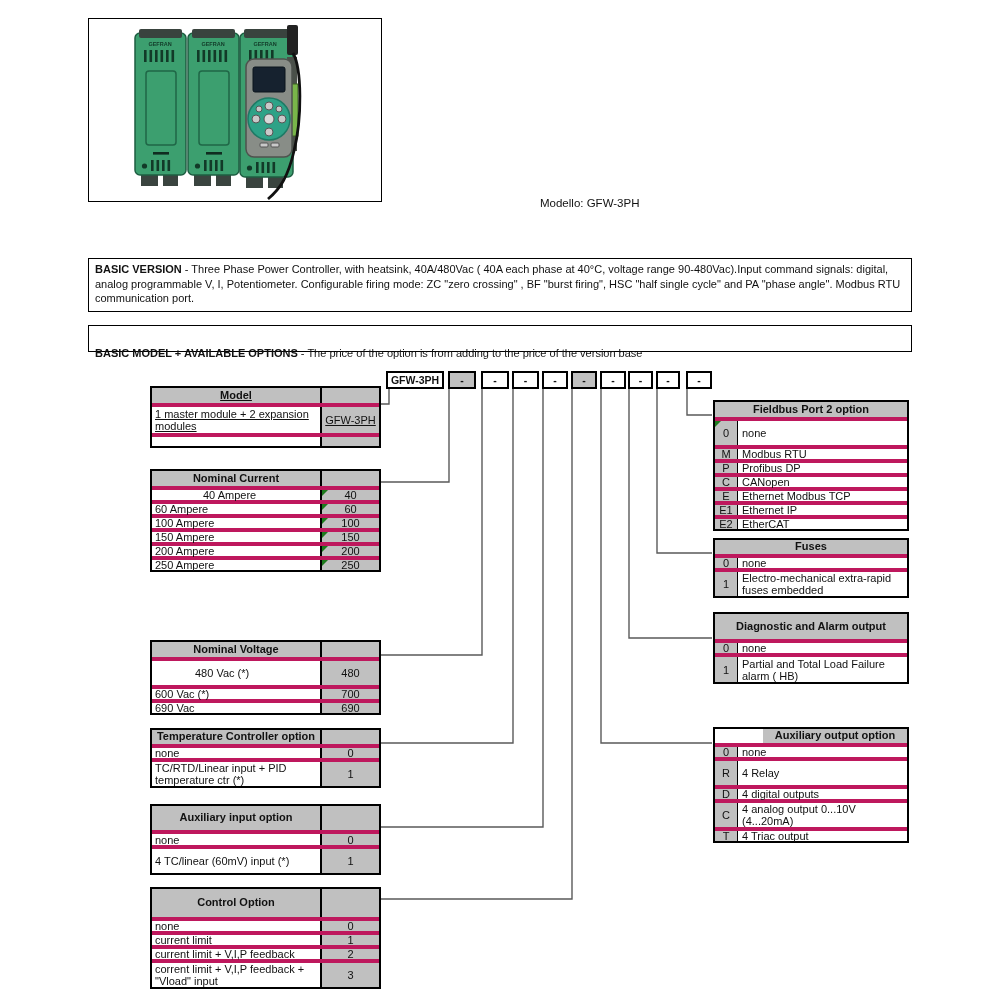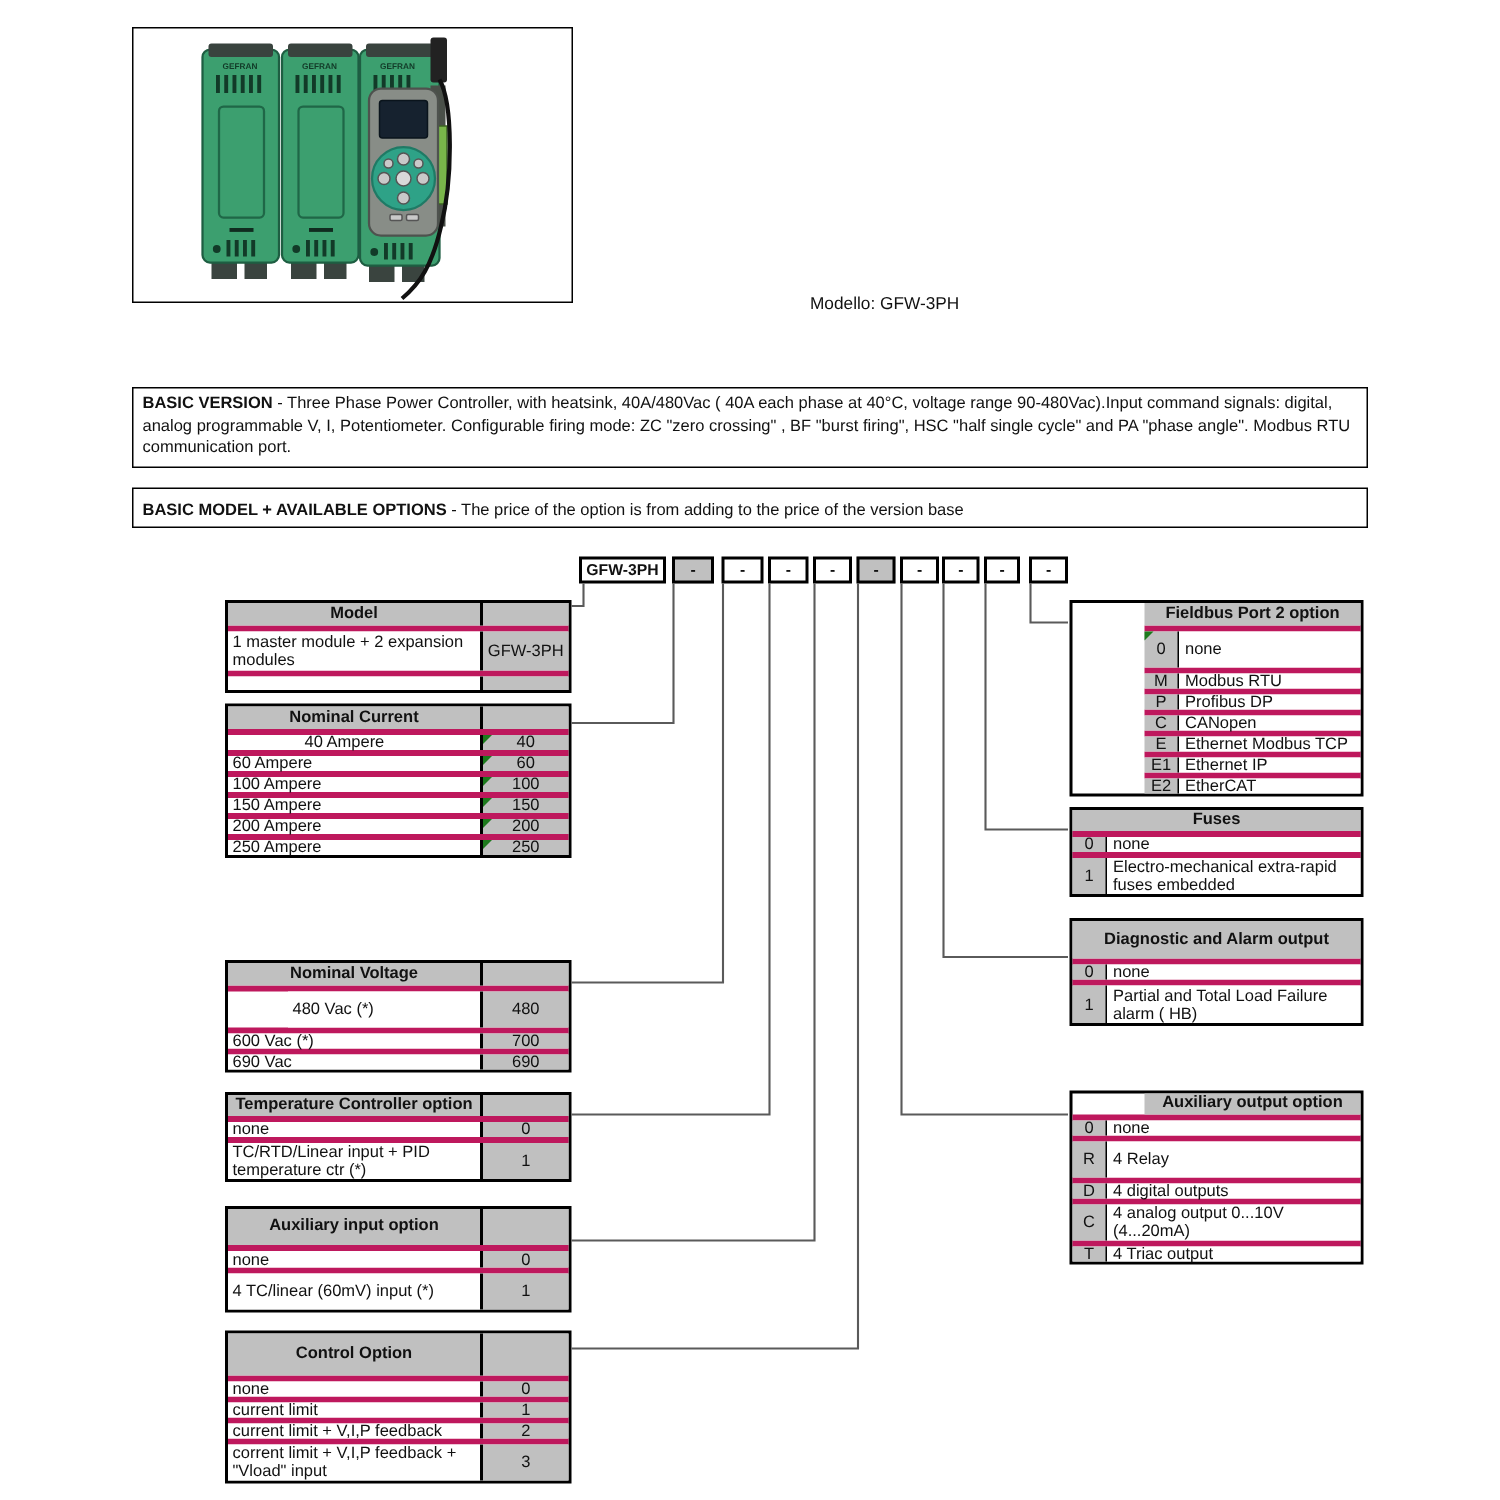--- a/index.html
+++ b/index.html
@@ -18,7 +18,7 @@
   .desc-box{left:88px;width:824px;border:1px solid #000;background:#fff;
             font-size:11px;line-height:14.5px;padding:3px 6px;}
   #basic-version-box{top:258px;height:54px;}
-  #basic-model-box{top:325px;height:27px;padding-top:7px;}
+  #basic-model-box{top:325px;height:27px;padding-top:20px;}
   .desc-box b{font-weight:bold;}
 
   

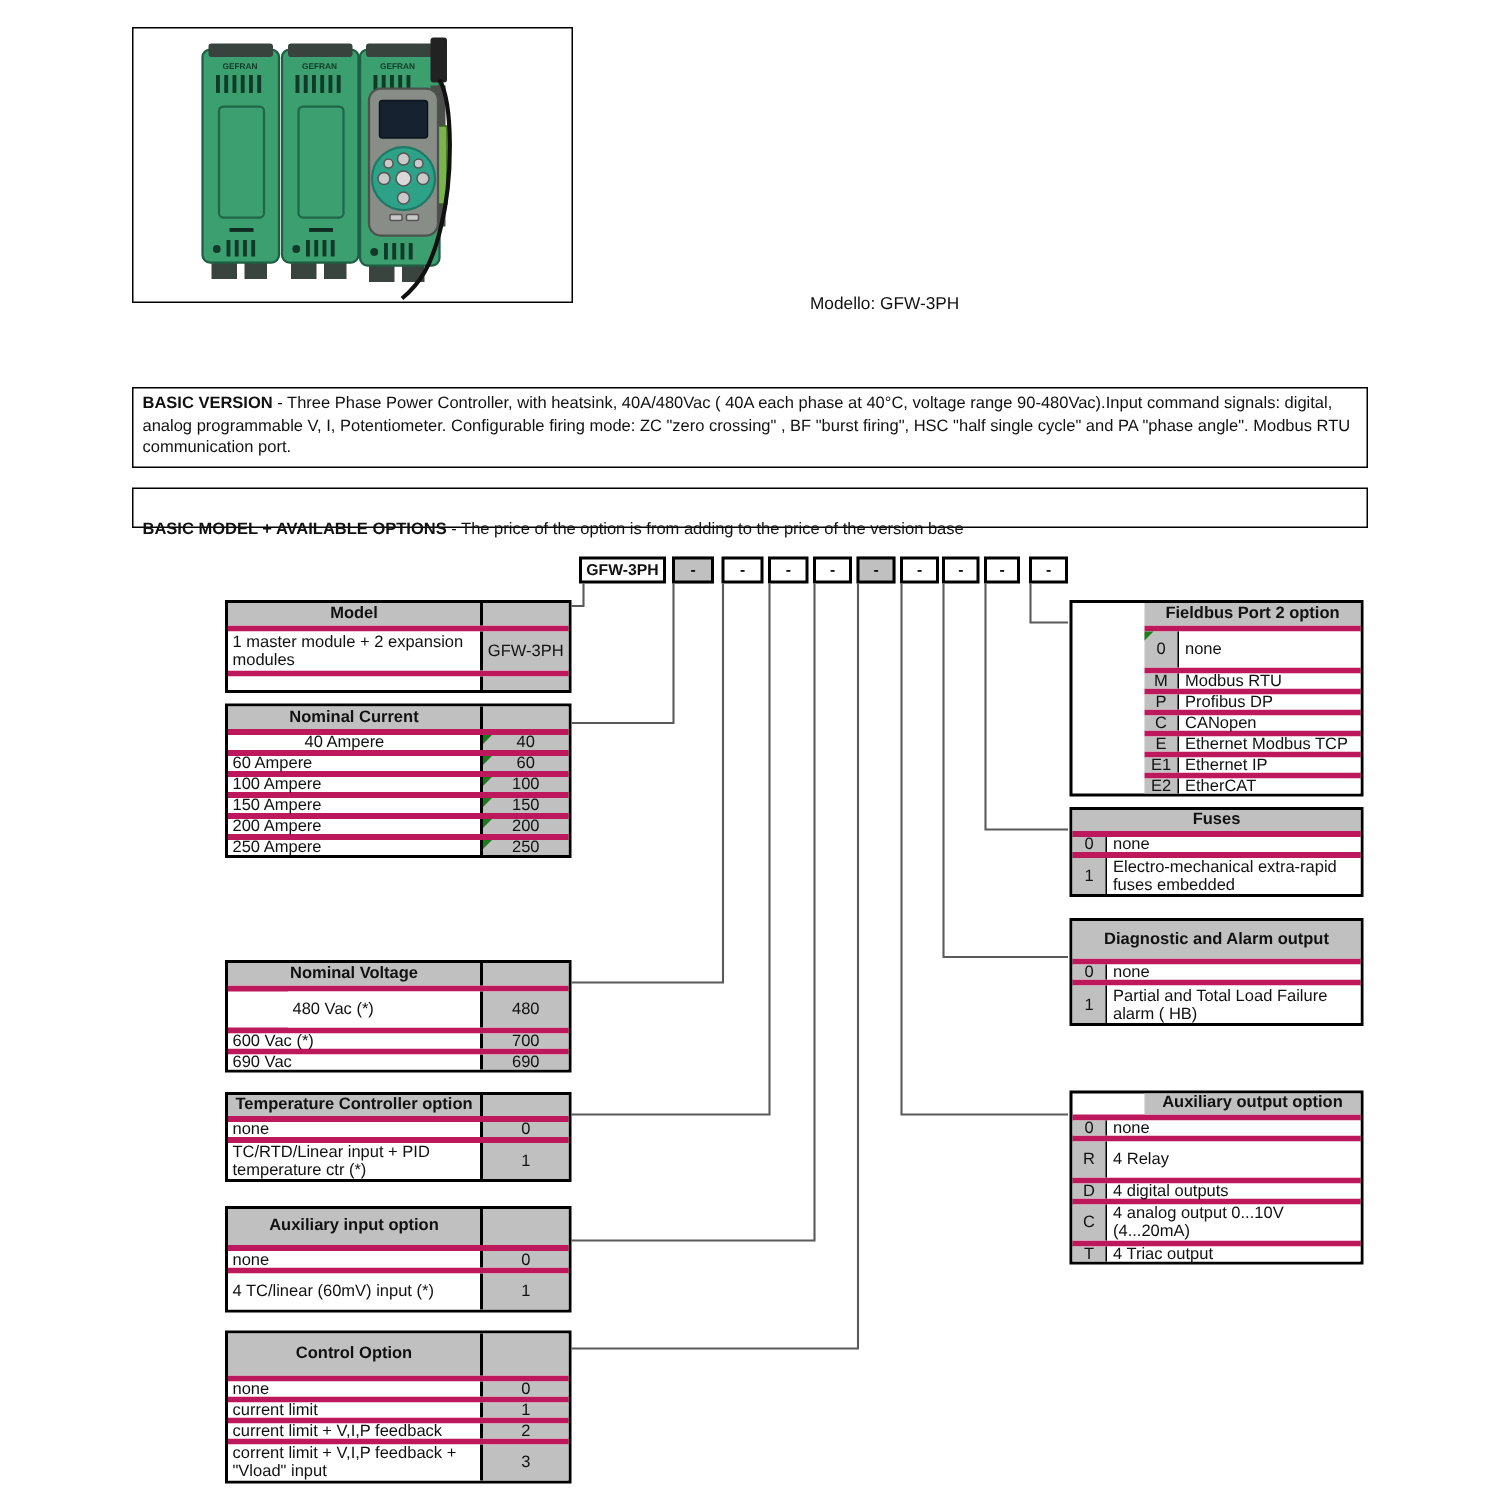--- a/index.html
+++ b/index.html
@@ -187,7 +187,7 @@
     </g>
   </svg>
 
-  <div class="tbl ltbl" style="top:400px;">
+  <div class="tbl ltbl" style="top:386px;text-decoration:underline;">
     <div class="row" style="height:15px;">
         <div class="hcell">Model</div>
         <div class="hvcell"></div>

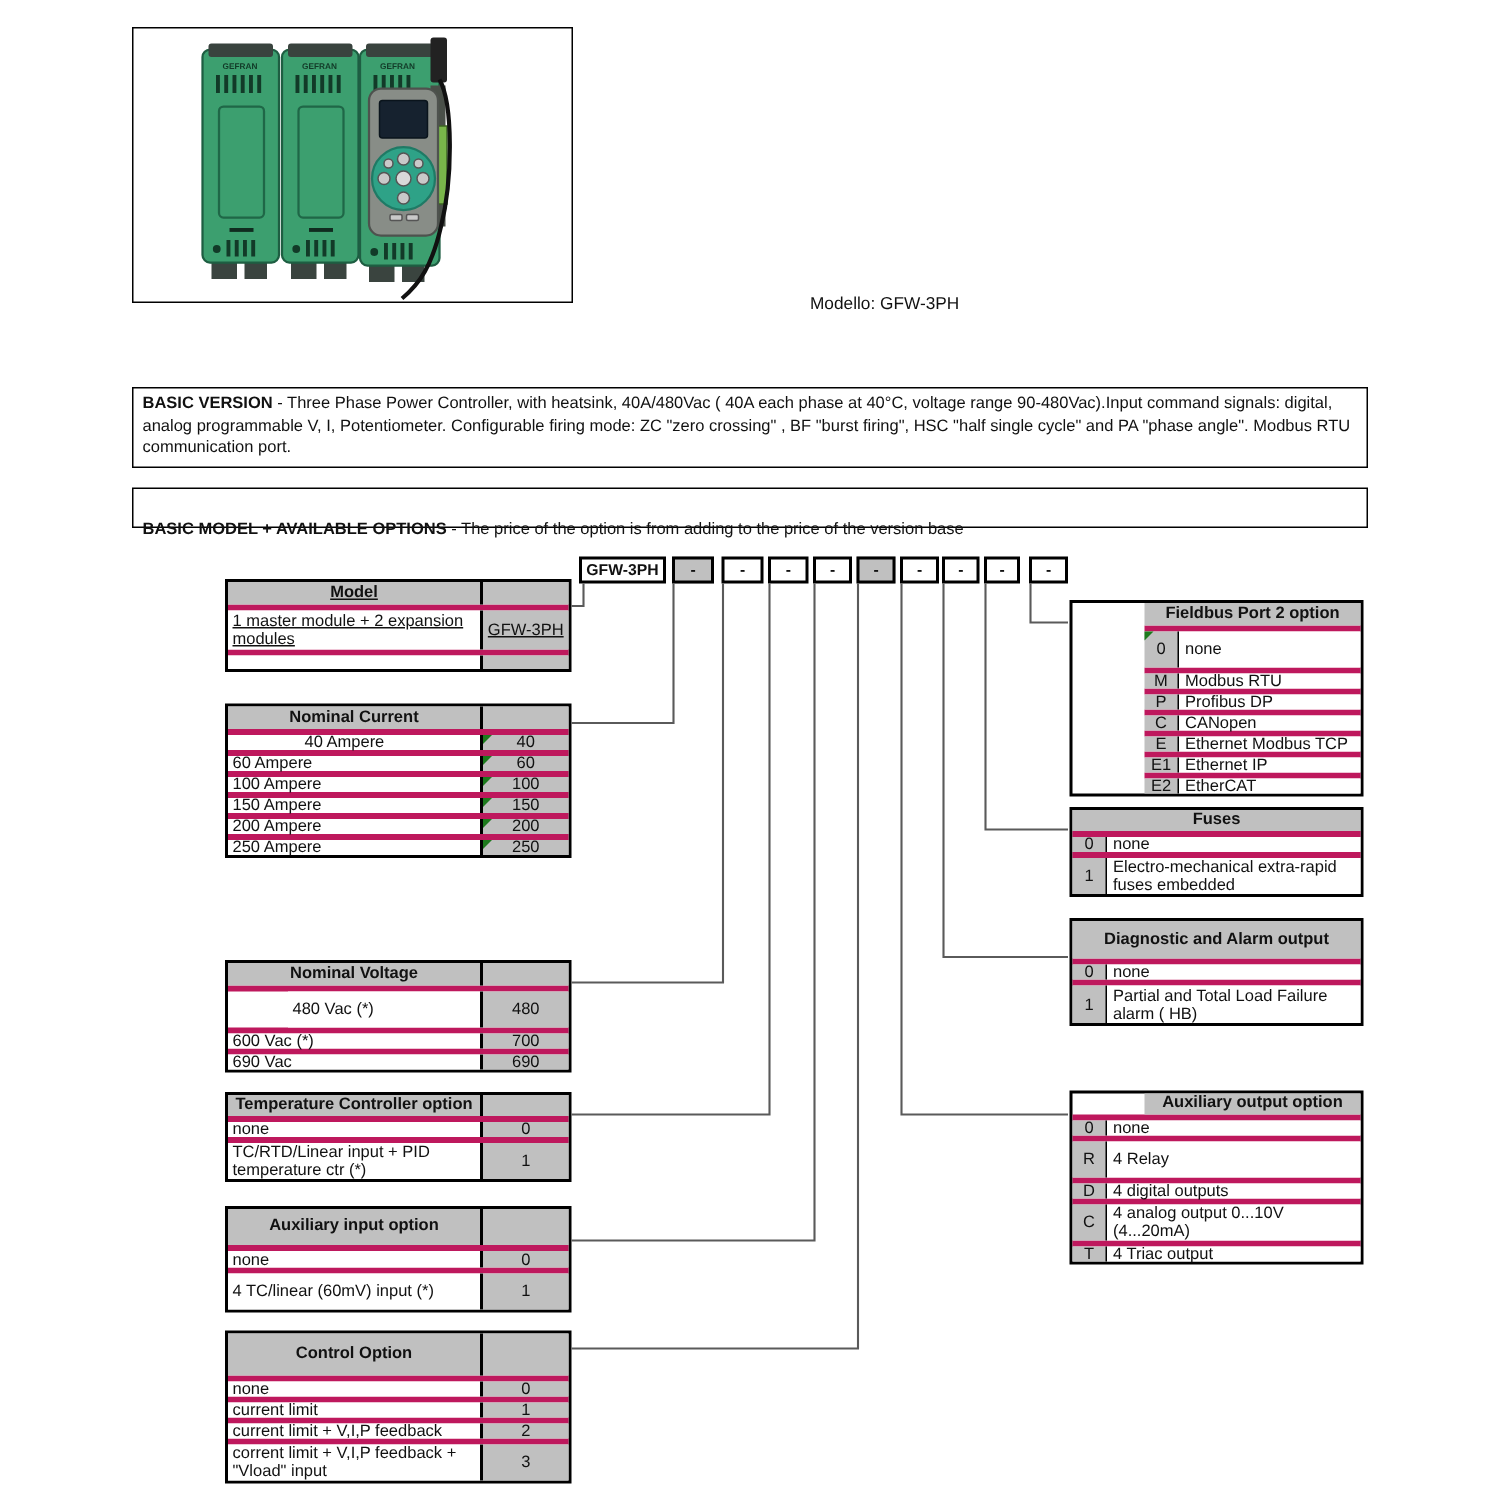--- a/index.html
+++ b/index.html
@@ -349,7 +349,7 @@
       </div>
   </div>
 
-  <div class="tbl rtbl" style="top:400px;padding-left:48px;">
+  <div class="tbl rtbl" style="top:400px;">
     <div class="row" style="height:15px;">
         <div class="hcell">Fieldbus Port 2 option</div>
       </div>

